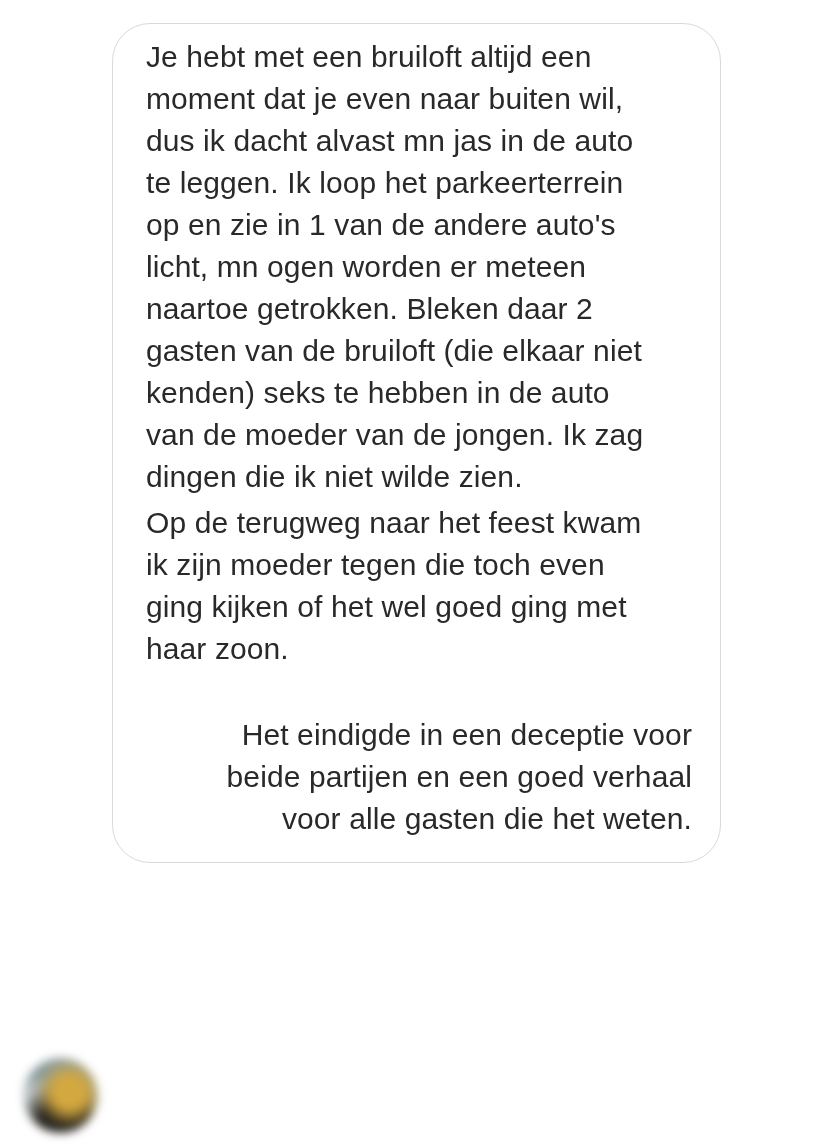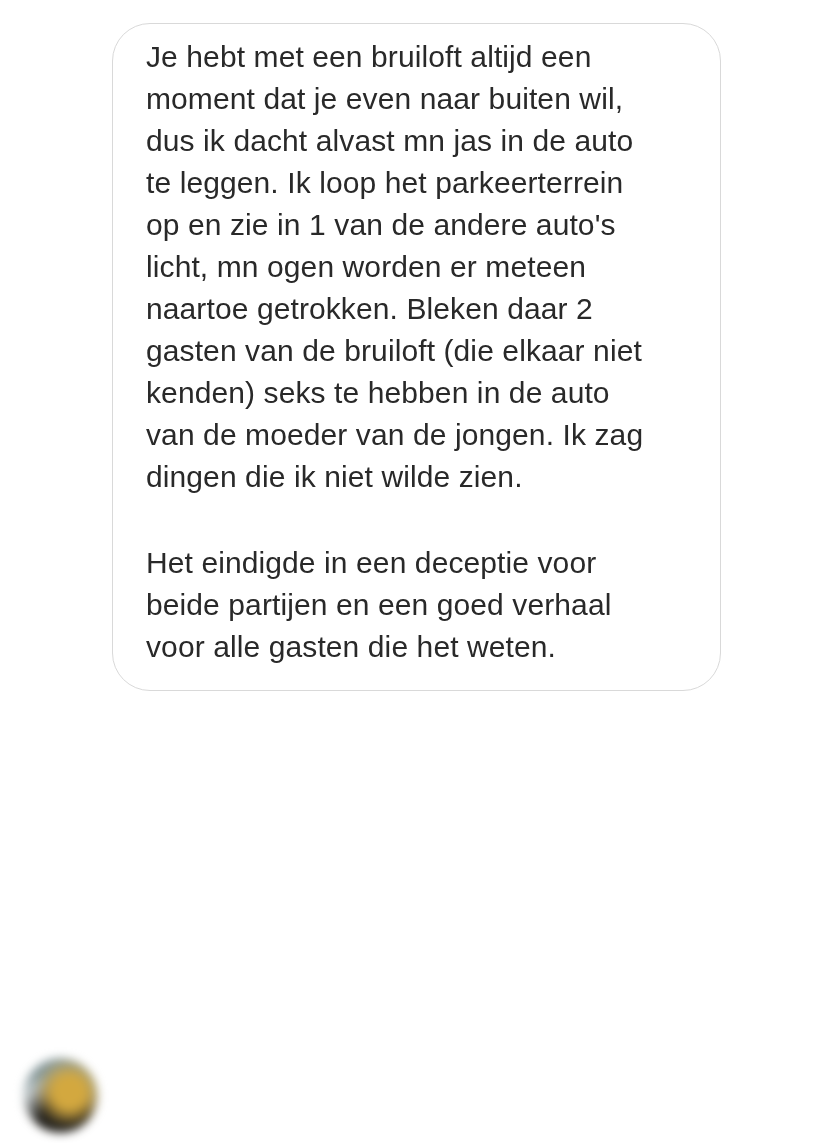--- a/index.html
+++ b/index.html
@@ -76,6 +76,10 @@
 kenden) seks te hebben in de auto
 van de moeder van de jongen. Ik zag
 dingen die ik niet wilde zien.</p>
+    <p class="para">Op de terugweg naar het feest kwam
+ik zijn moeder tegen die toch even
+ging kijken of het wel goed ging met
+haar zoon.</p>
     <p class="para">Het eindigde in een deceptie voor
 beide partijen en een goed verhaal
 voor alle gasten die het weten.</p>

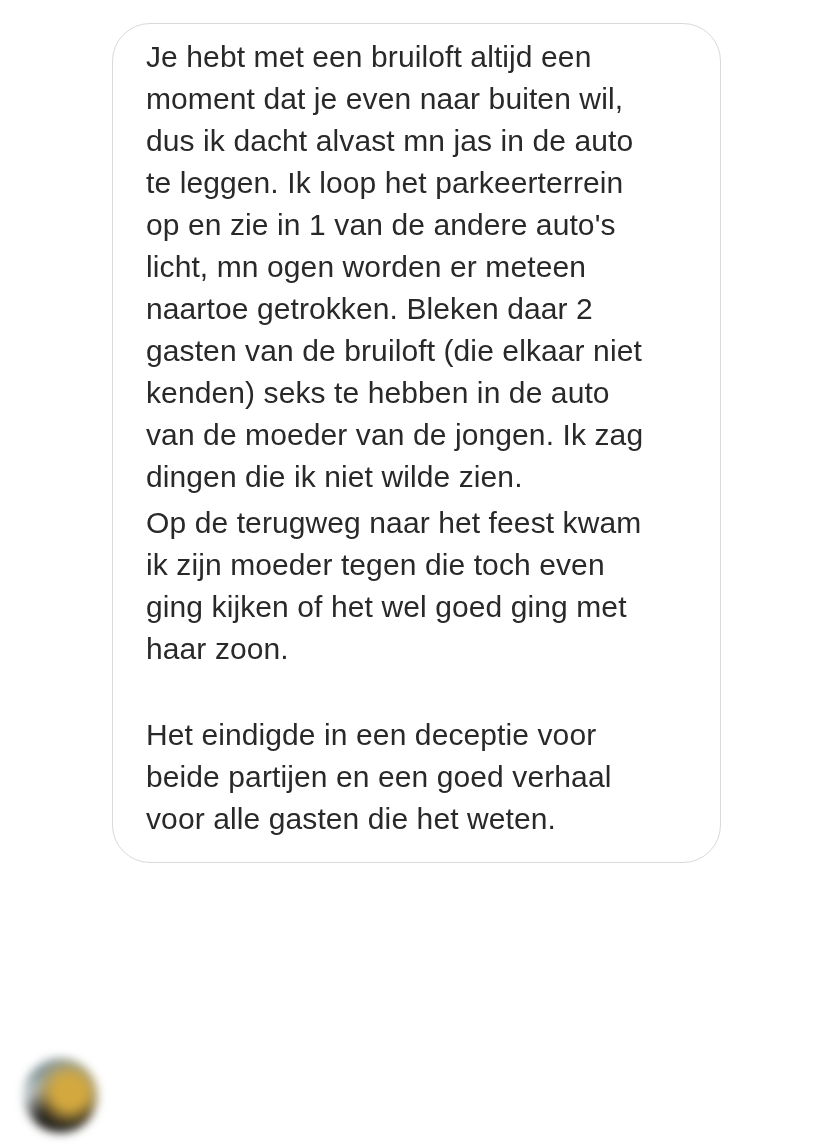--- a/index.html
+++ b/index.html
@@ -37,6 +37,7 @@
   .para:last-child {
     margin-top: 44px;
     margin-bottom: 0;
+    text-align: right;
   }
   .avatar {
     position: absolute;

